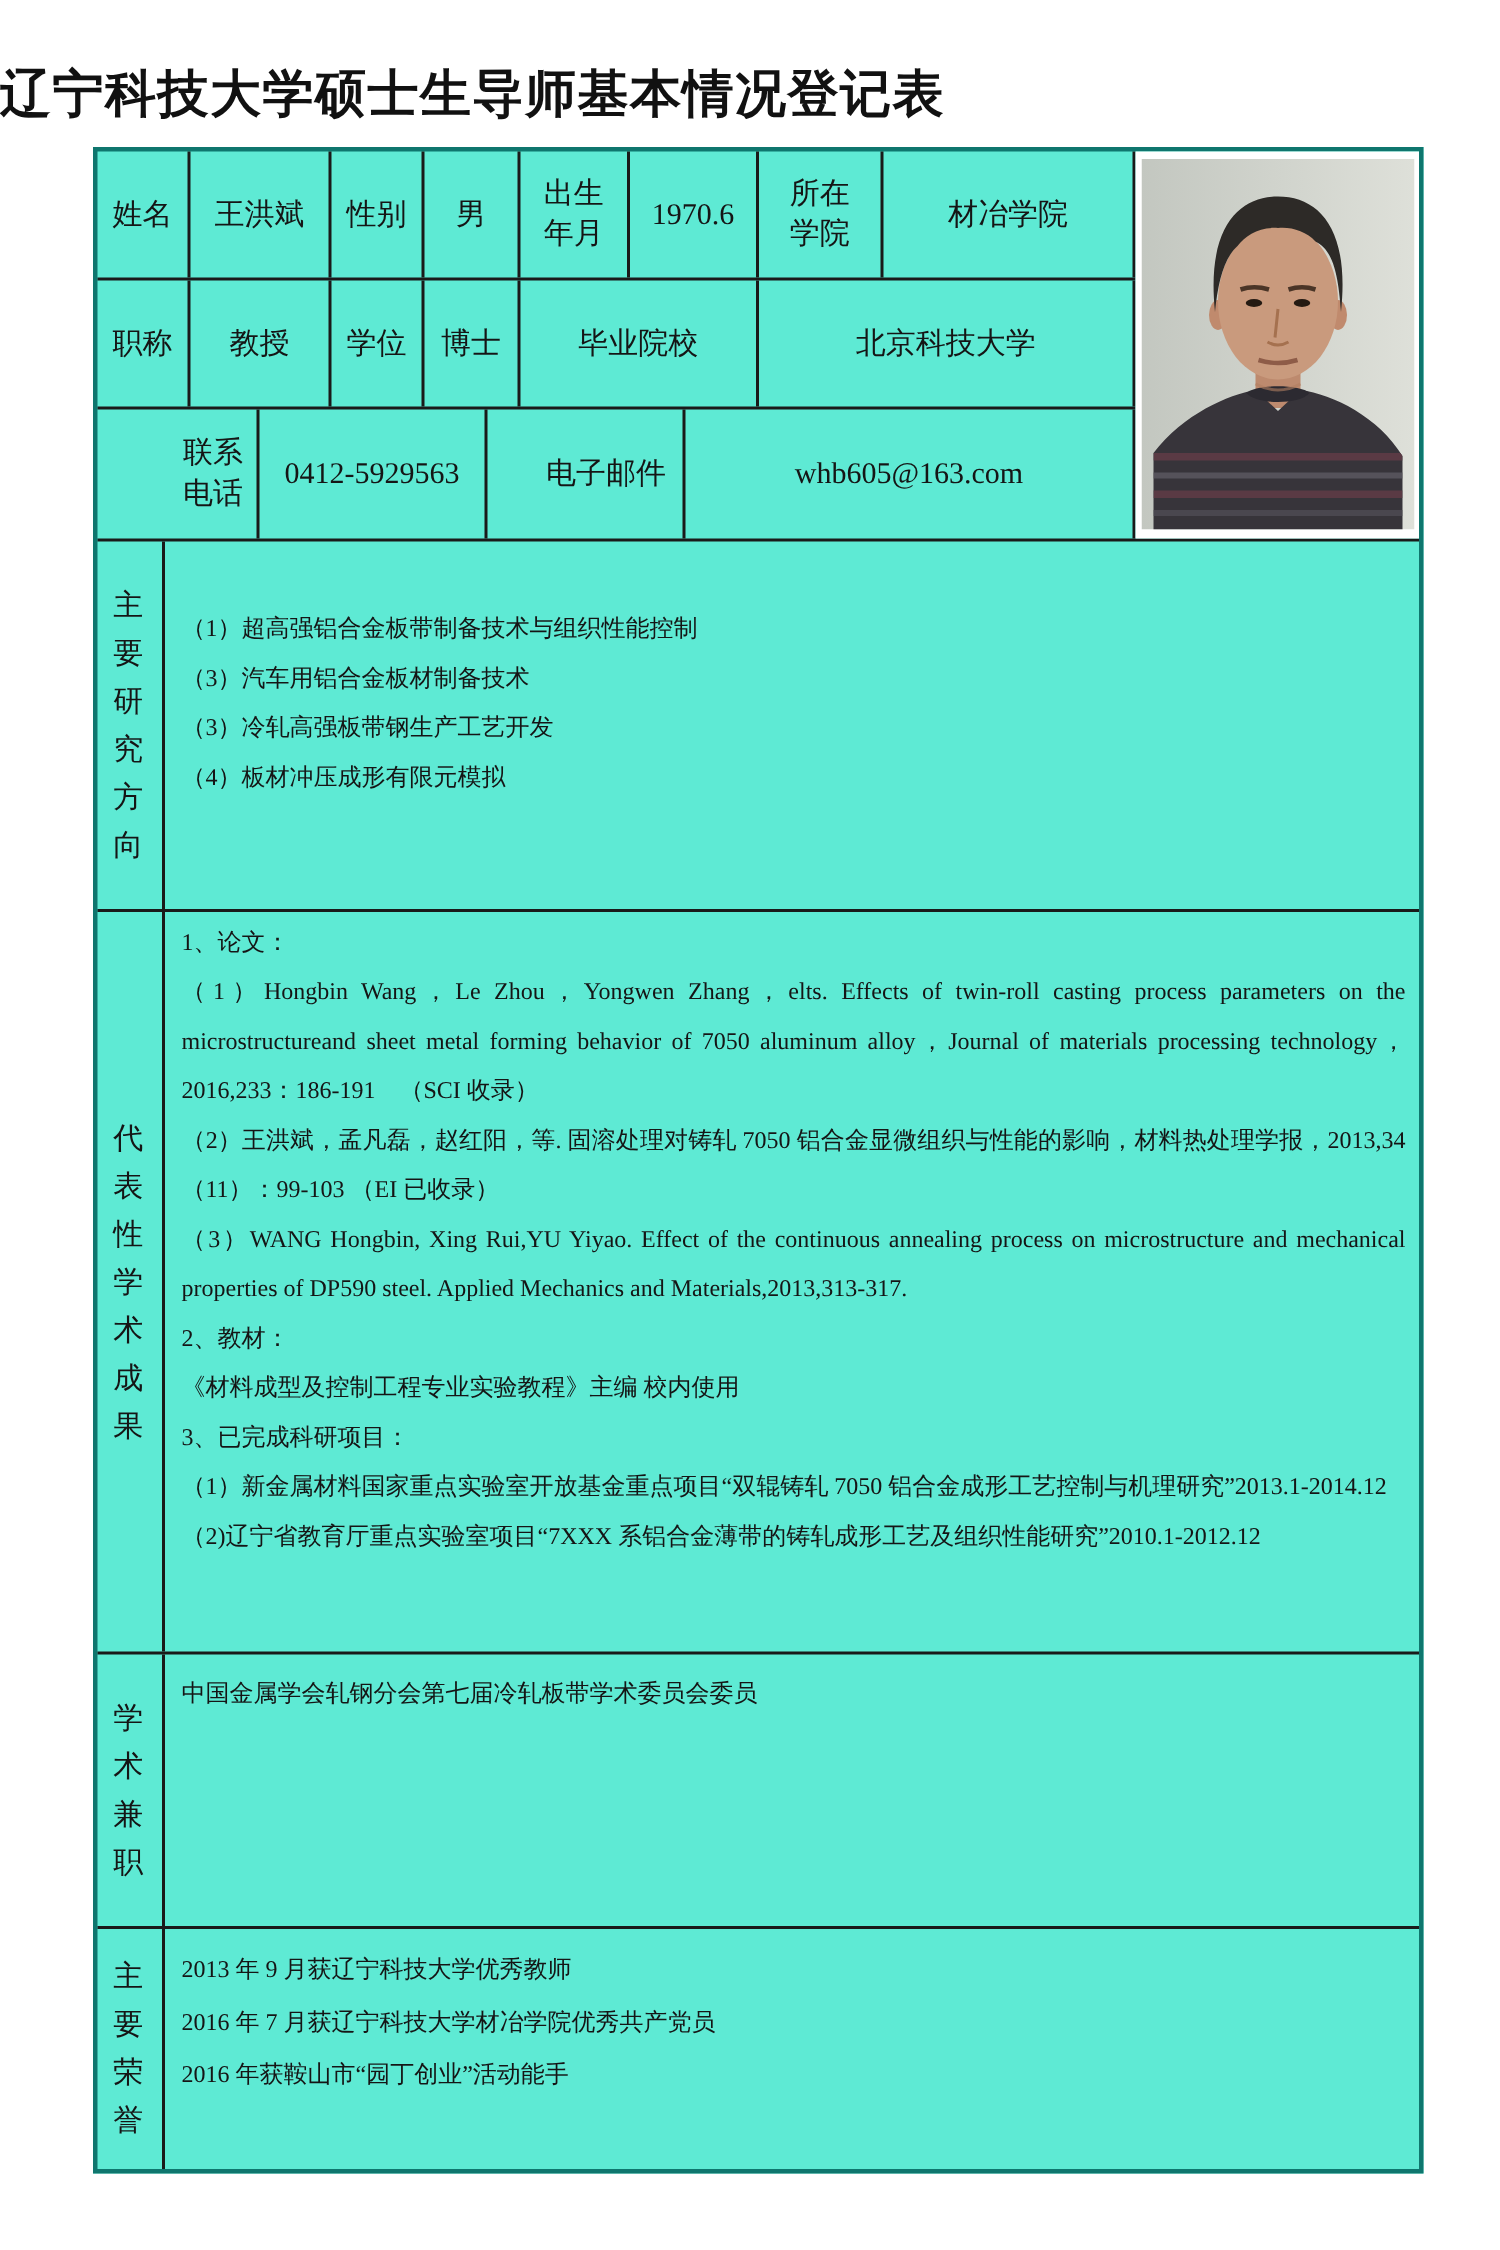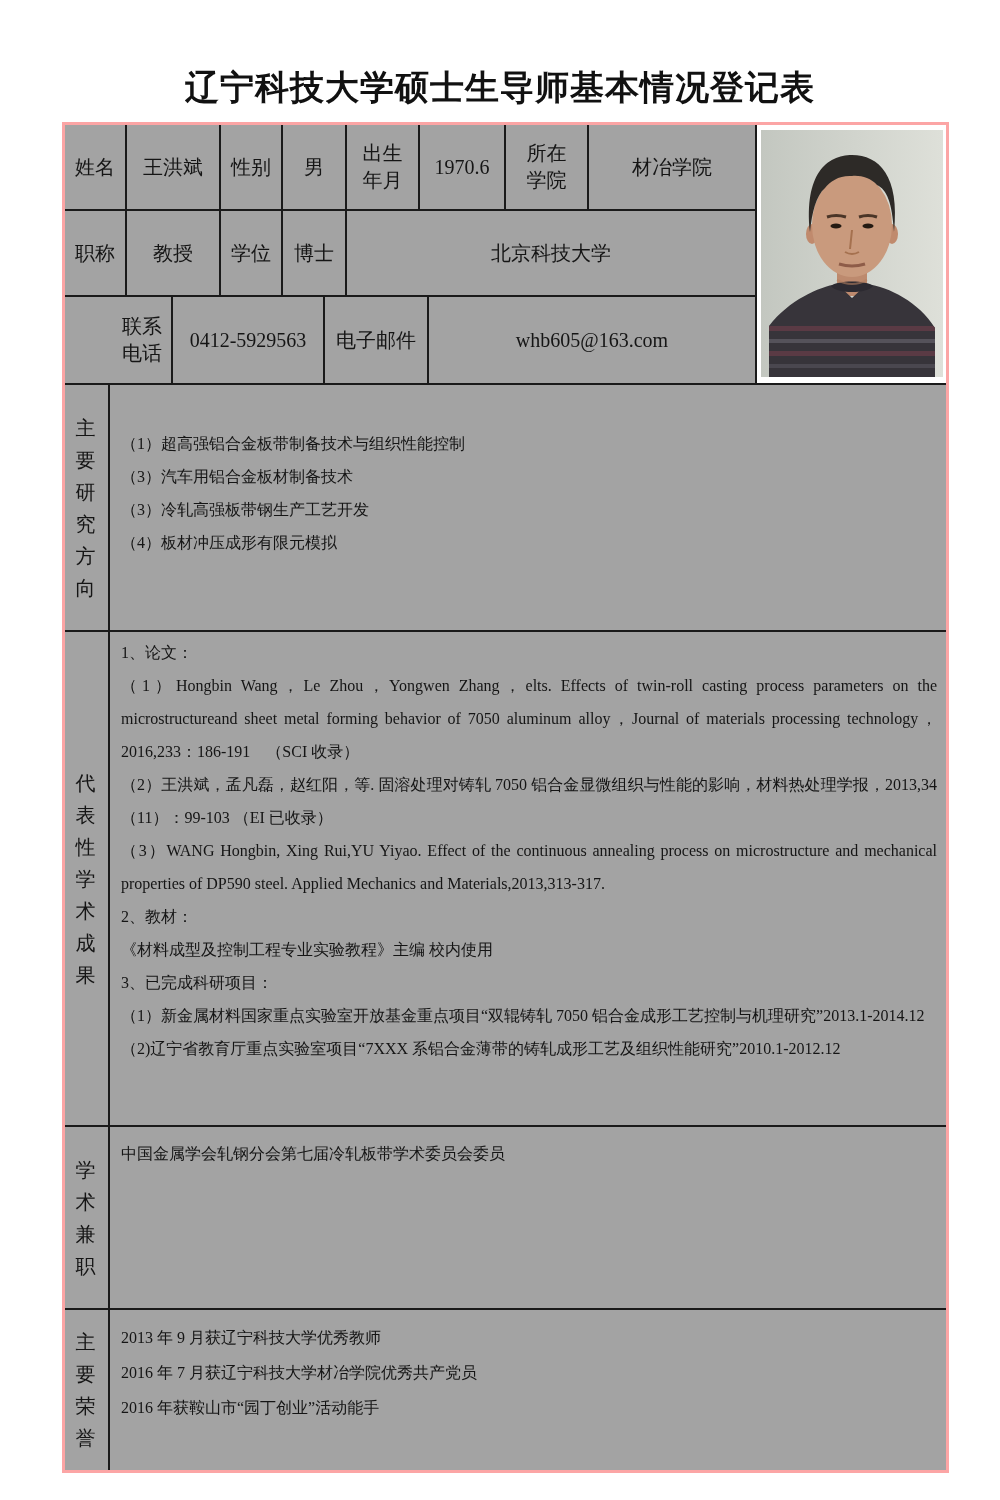--- a/index.html
+++ b/index.html
@@ -11,8 +11,7 @@
     position: relative;
   }
   .title {
-    padding-top: 68px;
-    text-align: center;
+    padding-top: 44px;
     font-size: 34px;
     font-weight: 700;
     line-height: 40px;

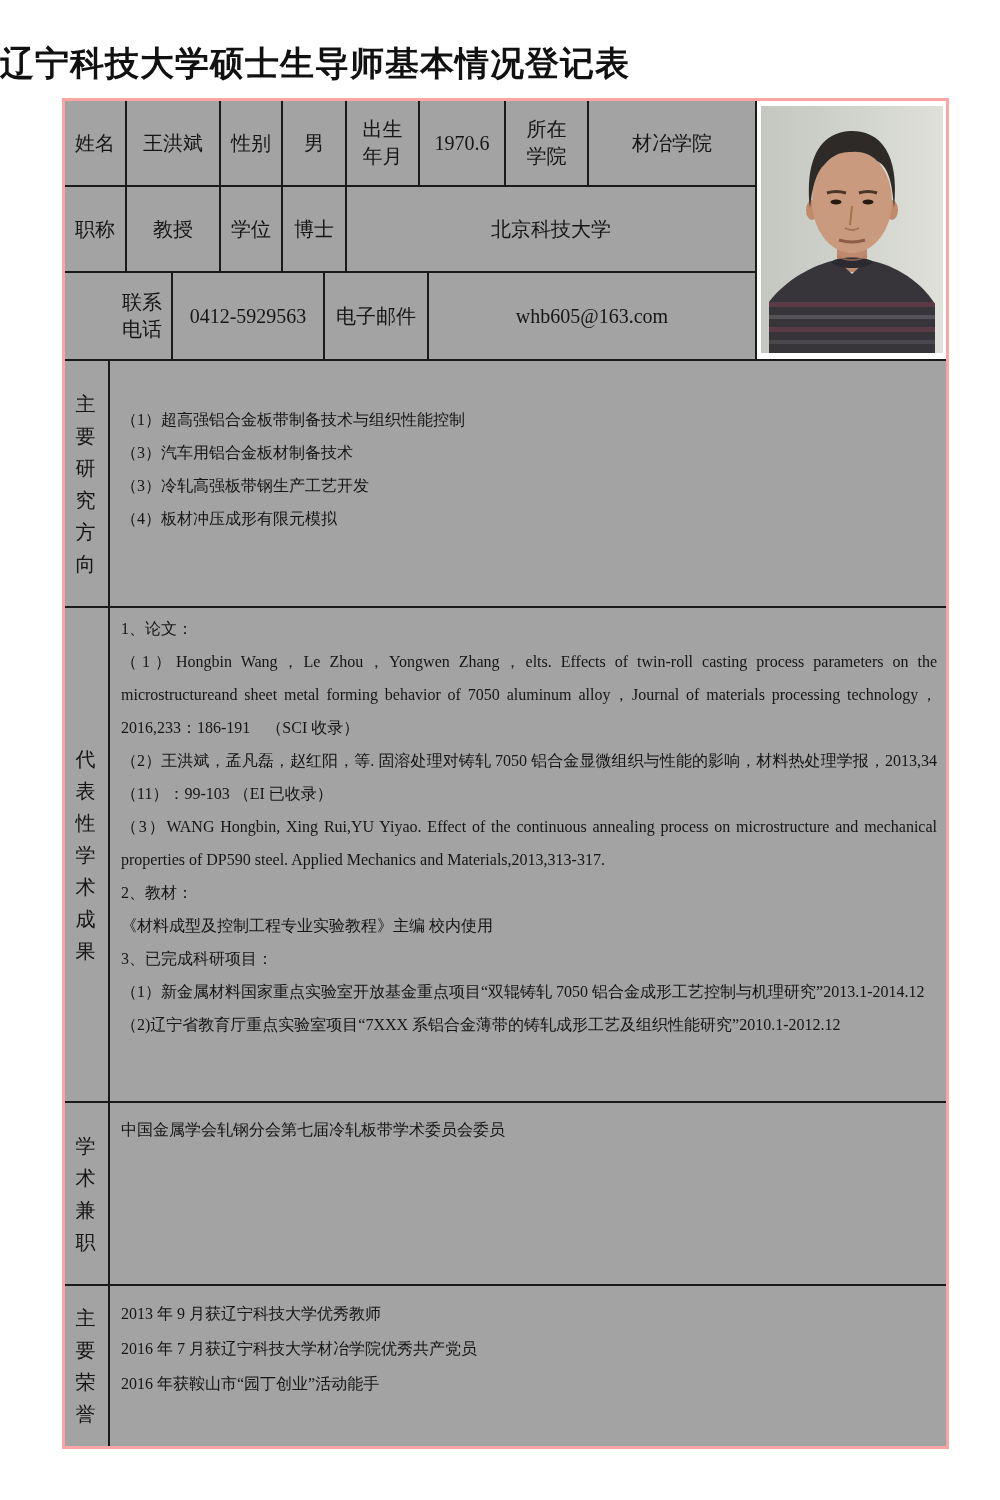--- a/index.html
+++ b/index.html
@@ -21,8 +21,8 @@
   .form {
     margin: 14px 0 0 62px;
     width: 887px;
-    border: 3px solid #fca5a5;
-    background: #a3a3a3;
+    border: 3px solid #0f766e;
+    background: #5eead4;
   }
   .top { display: flex; border-bottom: 2px solid #1a1a1a; }
   .top-left { width: 697px; }

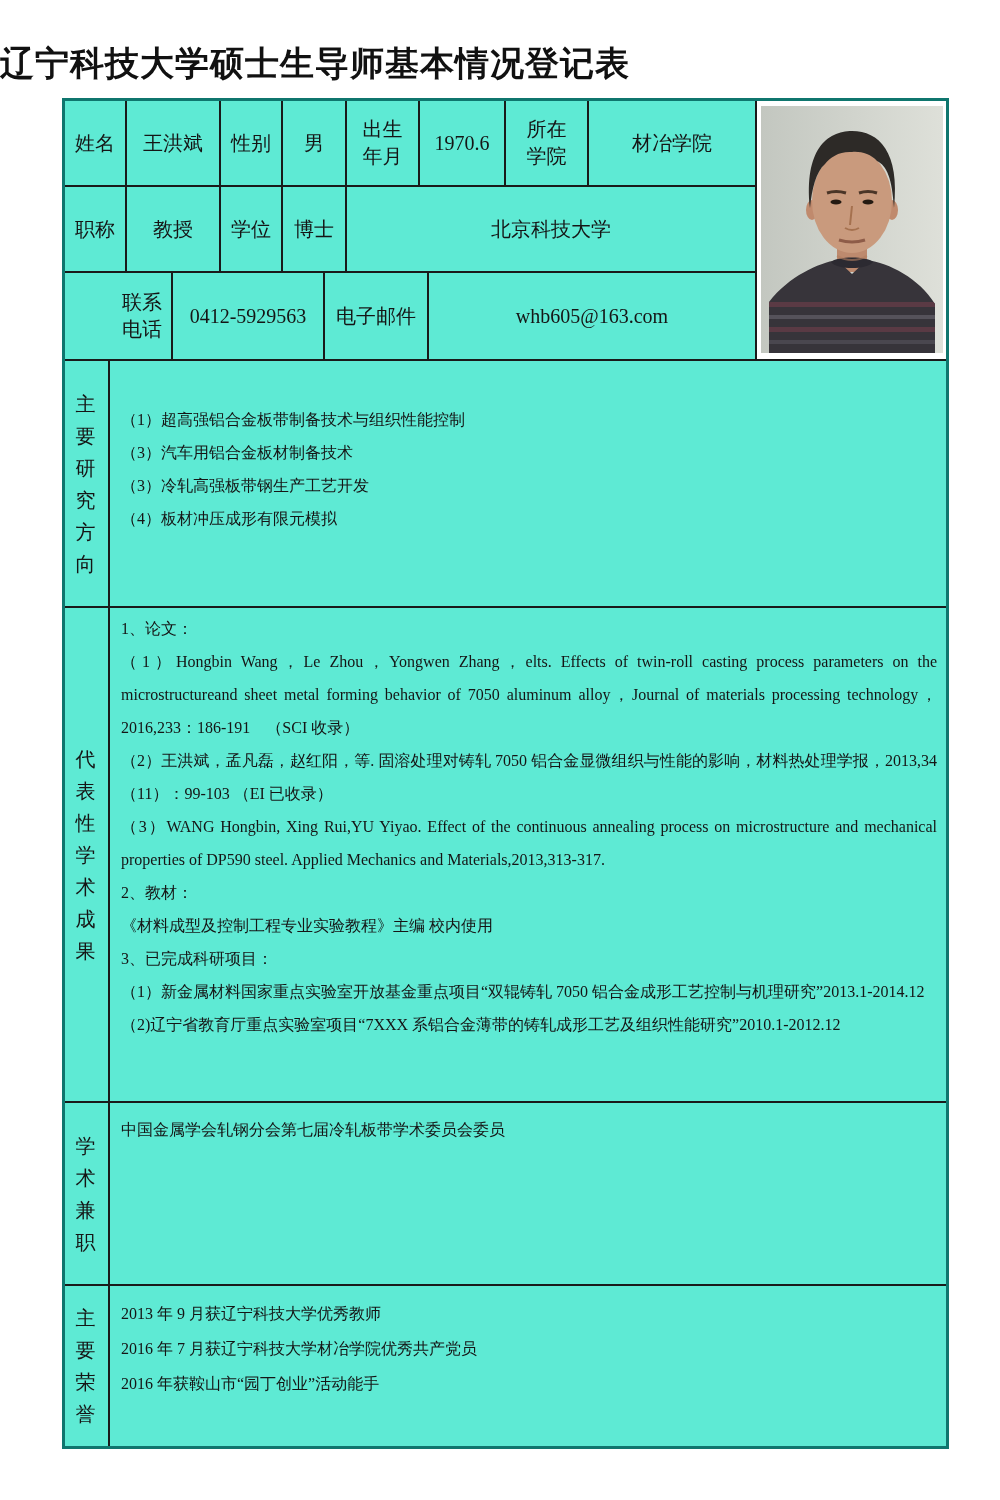--- a/index.html
+++ b/index.html
@@ -107,6 +107,7 @@
         <div class="cell w94">教授</div>
         <div class="cell w62">学位</div>
         <div class="cell w64">博士</div>
+        <div class="cell w159">毕业院校</div>
         <div class="cell flex1">北京科技大学</div>
       </div>
 

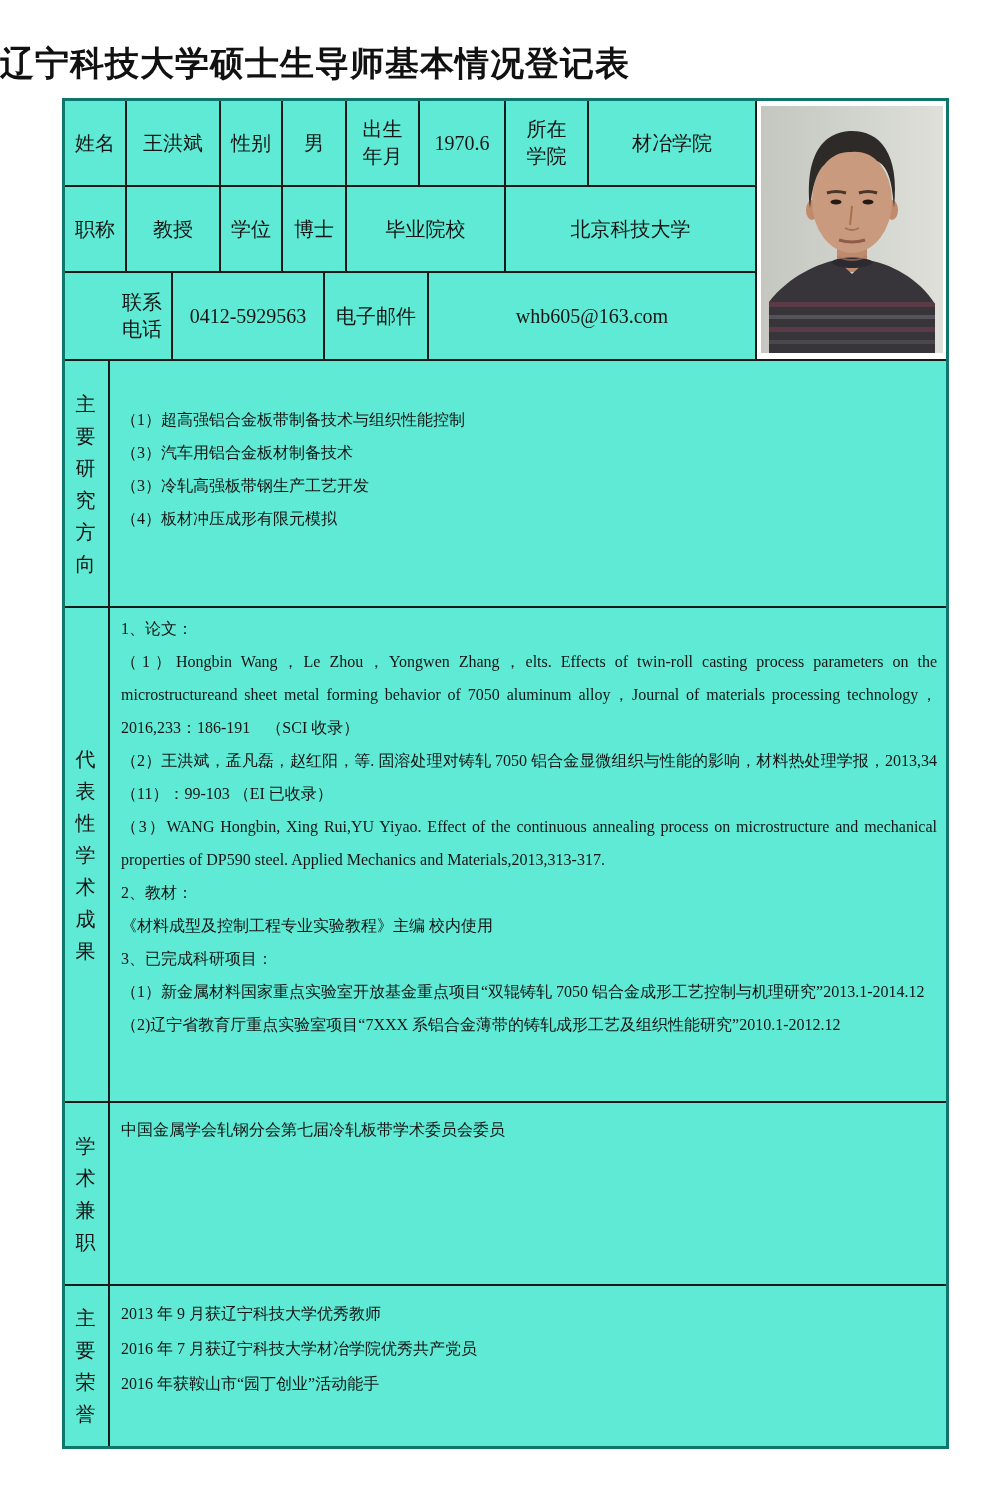--- a/index.html
+++ b/index.html
@@ -39,7 +39,7 @@
   .pre { white-space: pre-line; }
   .w62 { width: 62px; } .w94 { width: 94px; } .w64 { width: 64px; }
   .w73 { width: 73px; } .w86 { width: 86px; } .w74 { width: 83px; }
-  .w92 { width: 108px; padding-left: 48px; } .w190 { width: 152px; } .w104 { width: 104px; }
+  .w92 { width: 108px; padding-left: 48px; } .w190 { width: 152px; } .w104 { width: 104px; margin-left: 28px; }
   .w159 { width: 159px; }
   .email-link { text-underline-offset: 4px; cursor: pointer; }
   .photo-cell {

